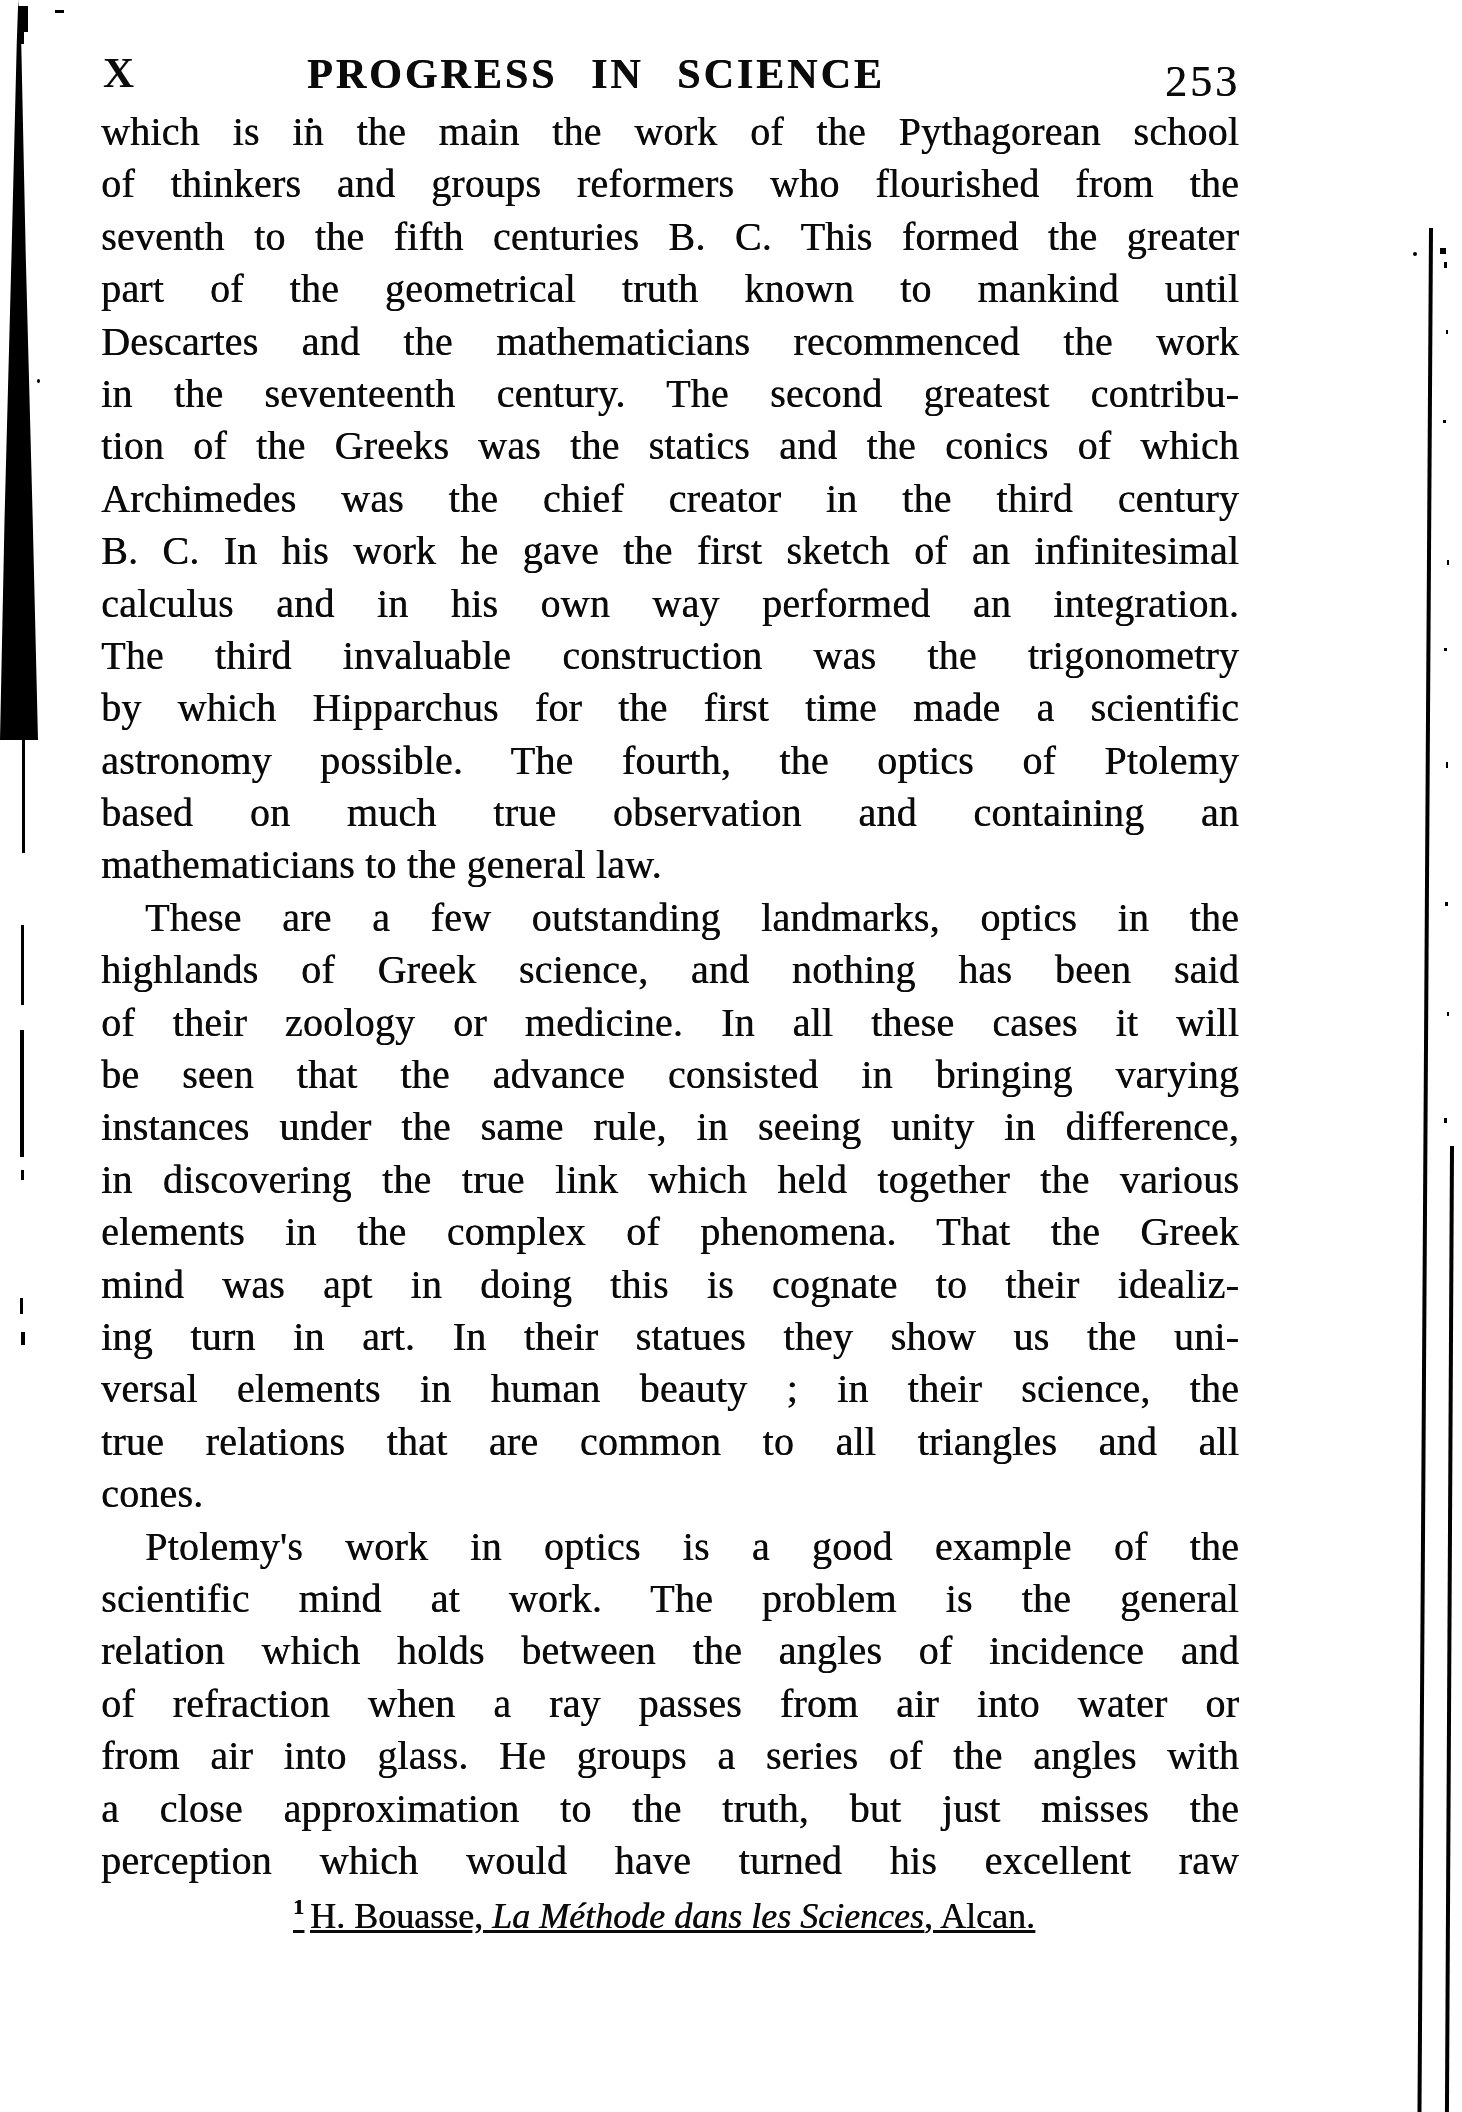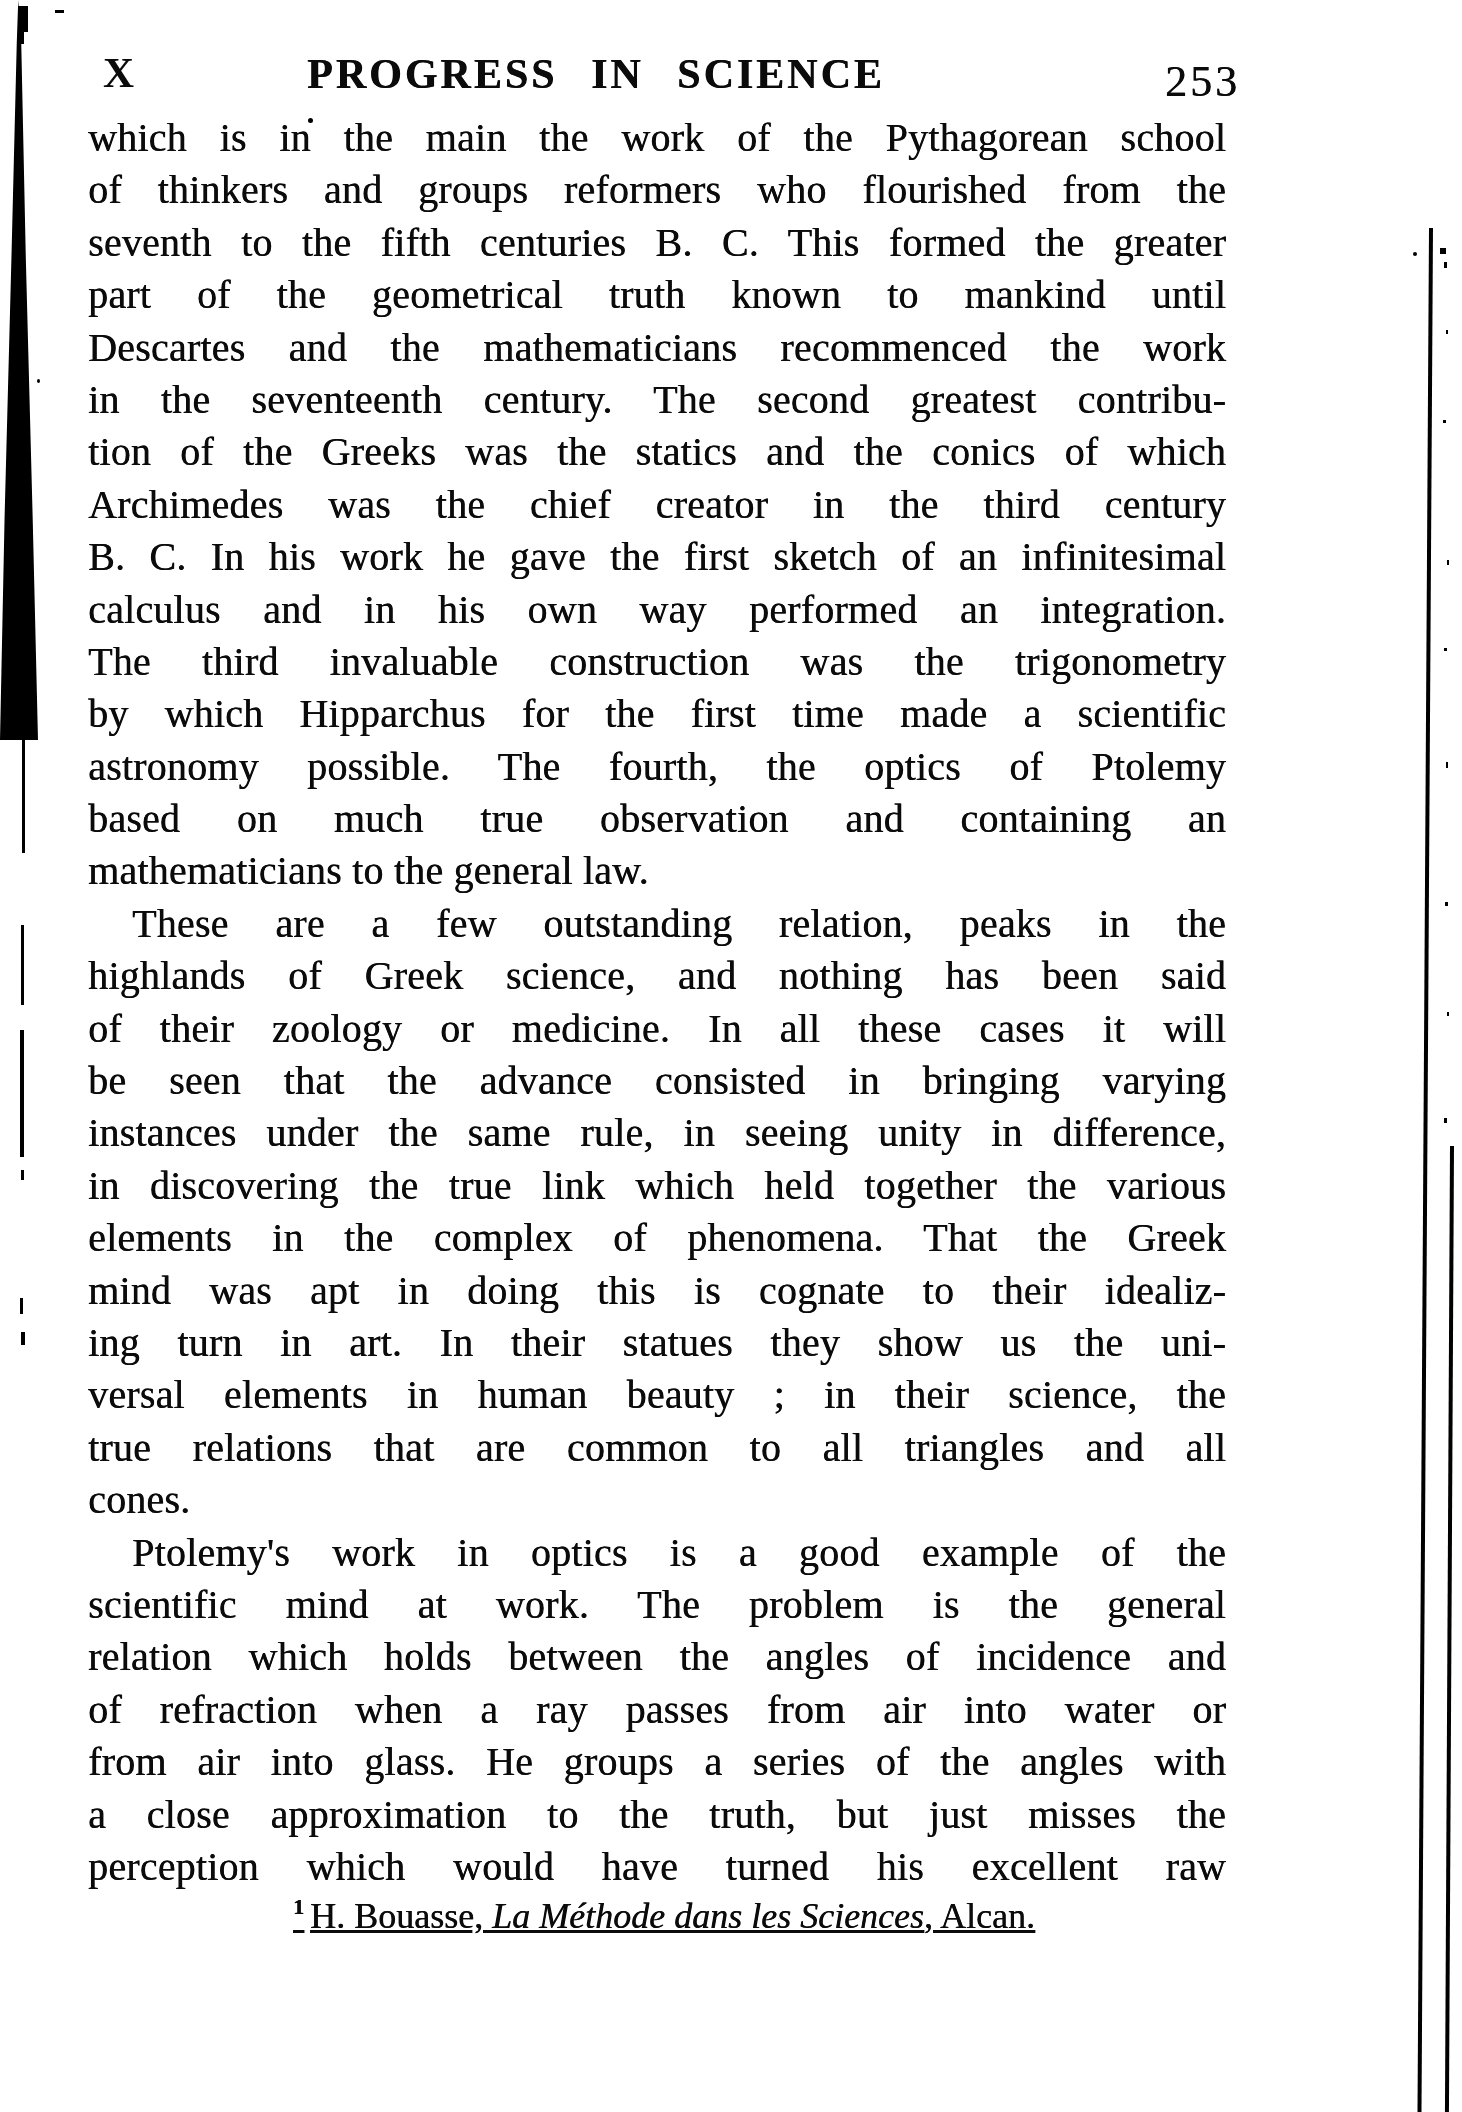--- a/index.html
+++ b/index.html
@@ -16,7 +16,7 @@
   .running-title{left:307px;top:50px;font-size:42px;letter-spacing:3px;word-spacing:20px;font-weight:700;text-shadow:0.5px 0 0 currentColor;}
   .page-number{left:1165px;top:56px;font-size:44px;letter-spacing:3px;text-shadow:0.4px 0 0 currentColor;}
   .body-text{
-    left:88px;top:106px;width:1138px;margin-top:6px;
+    left:101px;top:106px;width:1138px;
   }
   .line{
     font-size:40px;

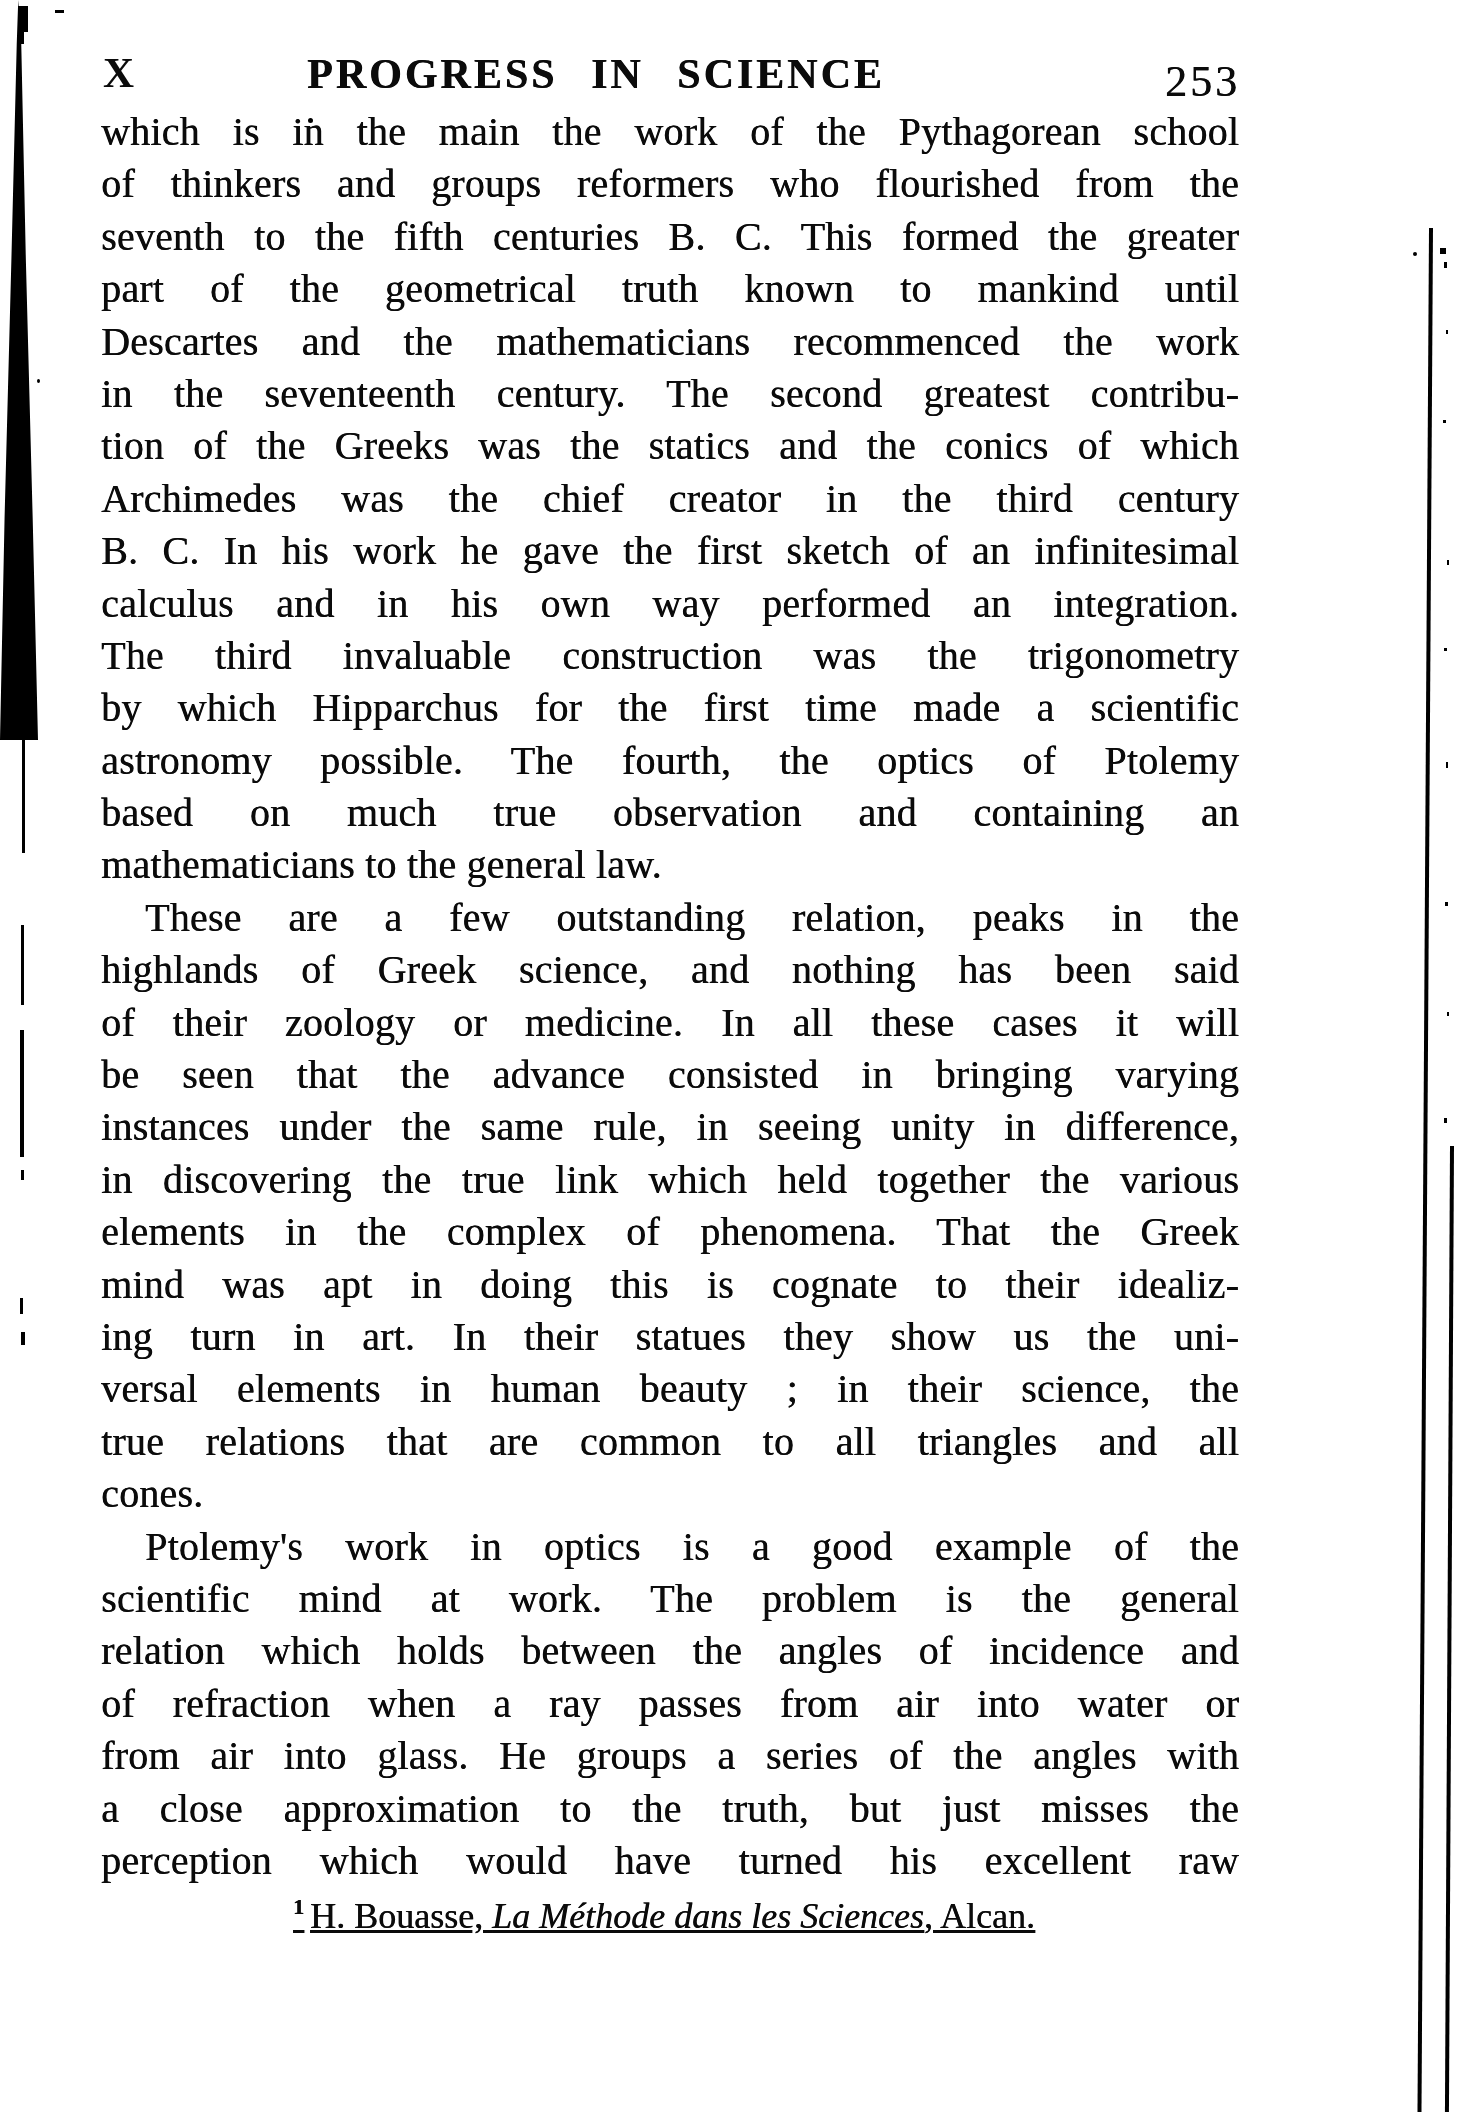--- a/index.html
+++ b/index.html
@@ -74,7 +74,7 @@
       <div class="line">astronomy possible.  The fourth, the optics of Ptolemy</div>
       <div class="line">based on much true observation and containing an</div>
       <div class="line end">mathematicians to the general law.</div>
-      <div class="line indent">These are a few outstanding relation, peaks in the</div>
+      <div class="line indent">These are a few outstanding landmarks, optics in the</div>
       <div class="line">highlands of Greek science, and nothing has been said</div>
       <div class="line">of their zoology or medicine.  In all these cases it will</div>
       <div class="line">be seen that the advance consisted in bringing varying</div>

